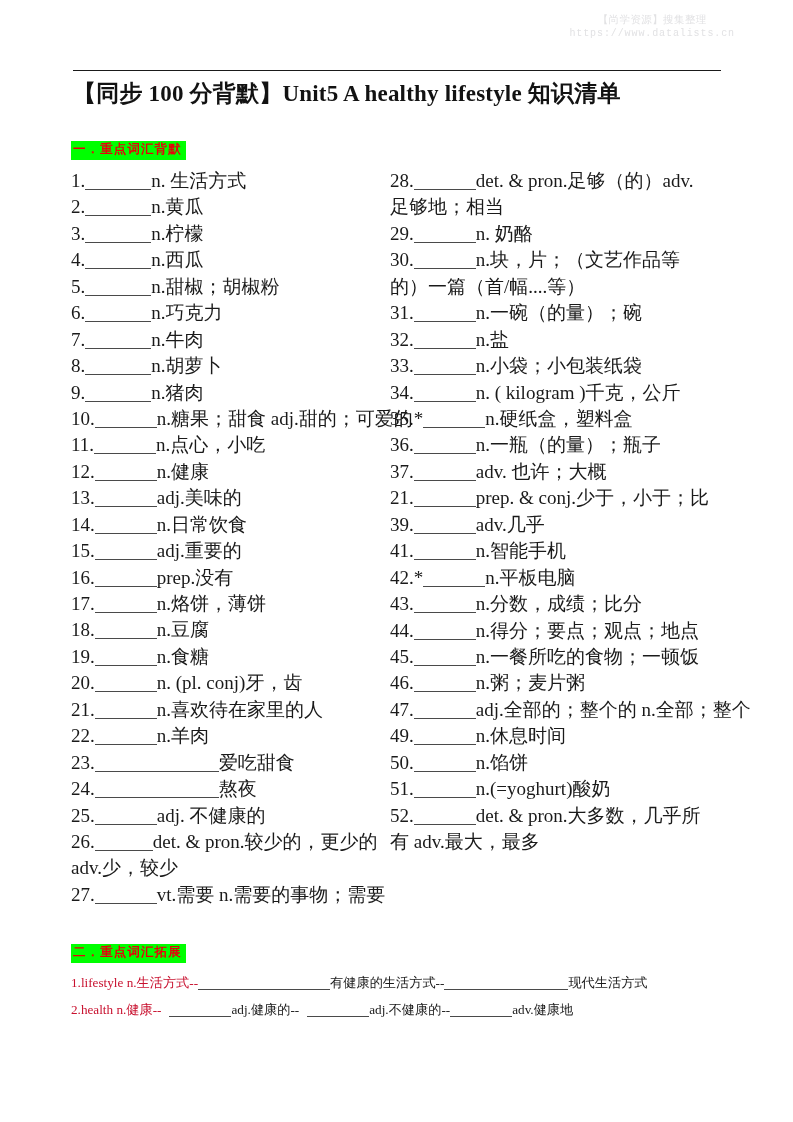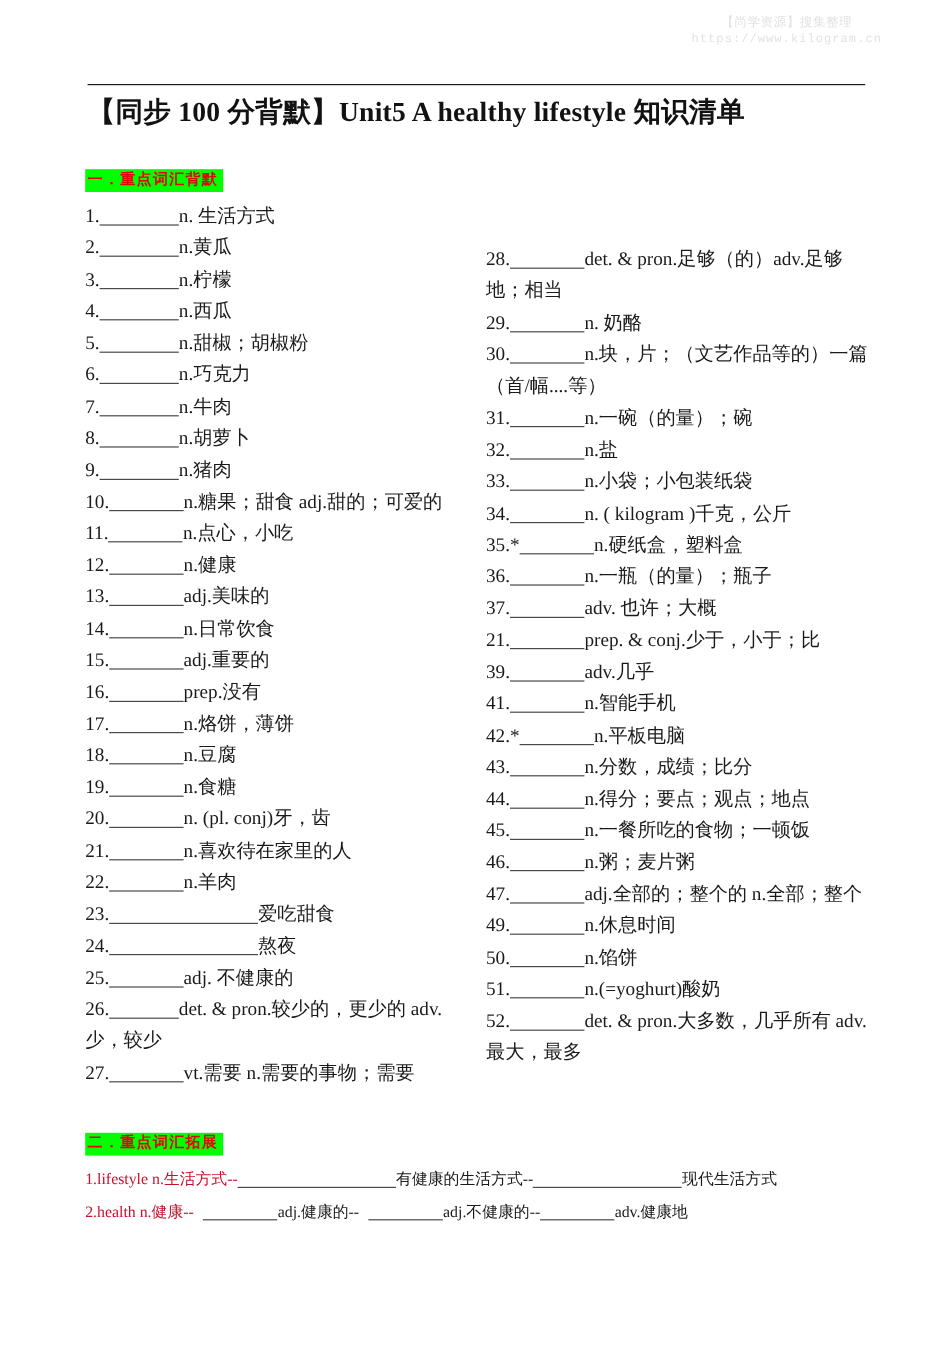--- a/index.html
+++ b/index.html
@@ -131,7 +131,7 @@
 
   <div class="watermark">
     <div class="wm-line1">【尚学资源】搜集整理</div>
-    <div class="wm-line2">https://www.kilogram.cn</div>
+    <div class="wm-line2">https://www.datalists.cn</div>
   </div>
 
   <div class="title-rule"></div>

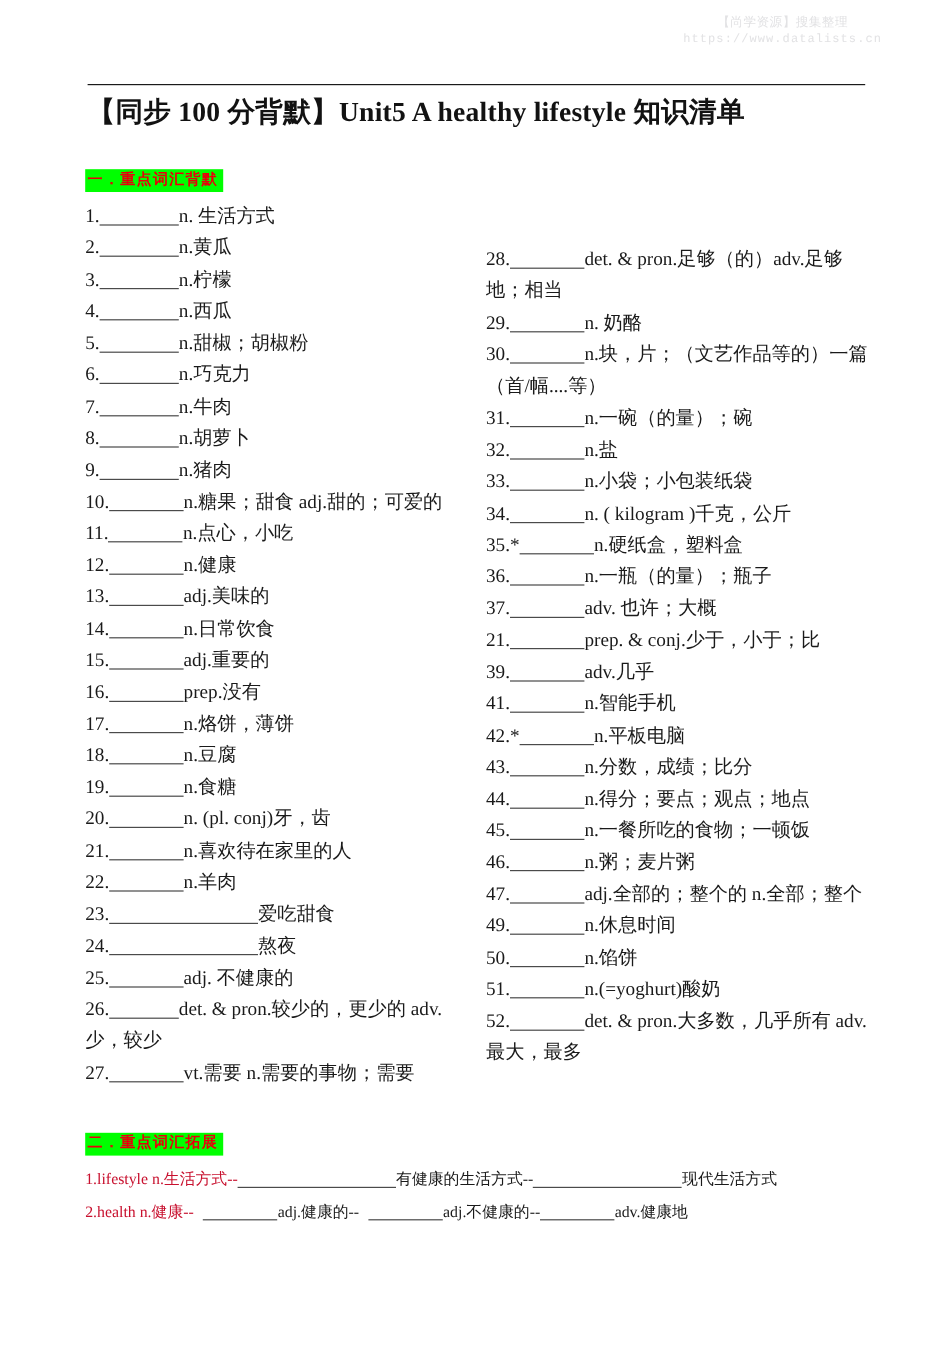--- a/index.html
+++ b/index.html
@@ -84,7 +84,7 @@
   .vocab-col {
     position: absolute;
     top: 168px;
-    font-size: 16px;
+    font-size: 19px;
     line-height: 26.45px;
   }
   #vocab-col-left  { left: 71px;  width: 318px; }

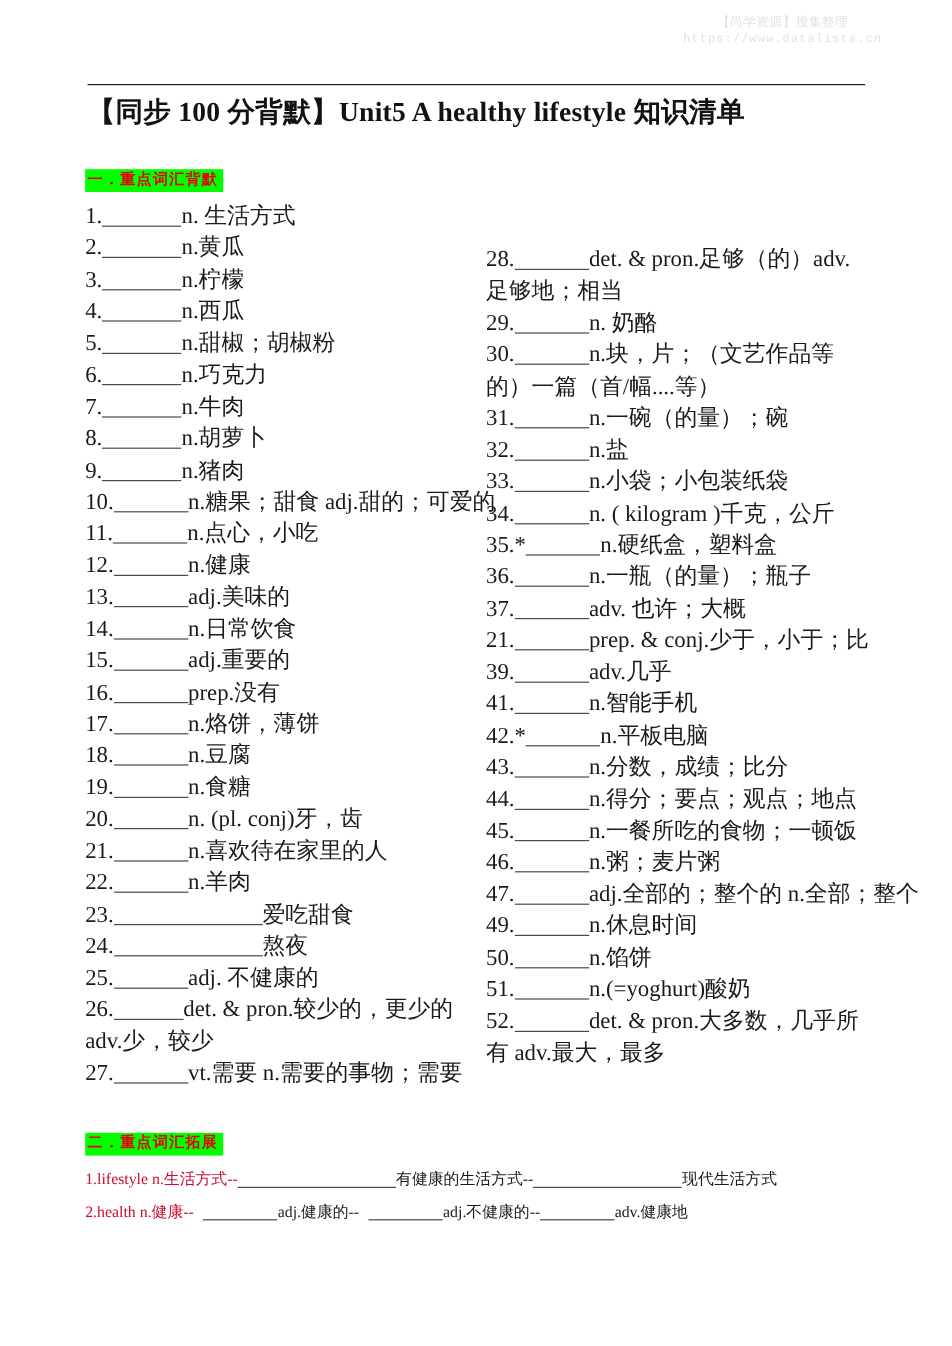--- a/index.html
+++ b/index.html
@@ -88,7 +88,7 @@
     line-height: 26.45px;
   }
   #vocab-col-left  { left: 71px;  width: 318px; }
-  #vocab-col-right { left: 405px; width: 320px; margin-top: 36px; }
+  #vocab-col-right { left: 390px; width: 320px; }
 
   .vocab-item {
     white-space: nowrap;

